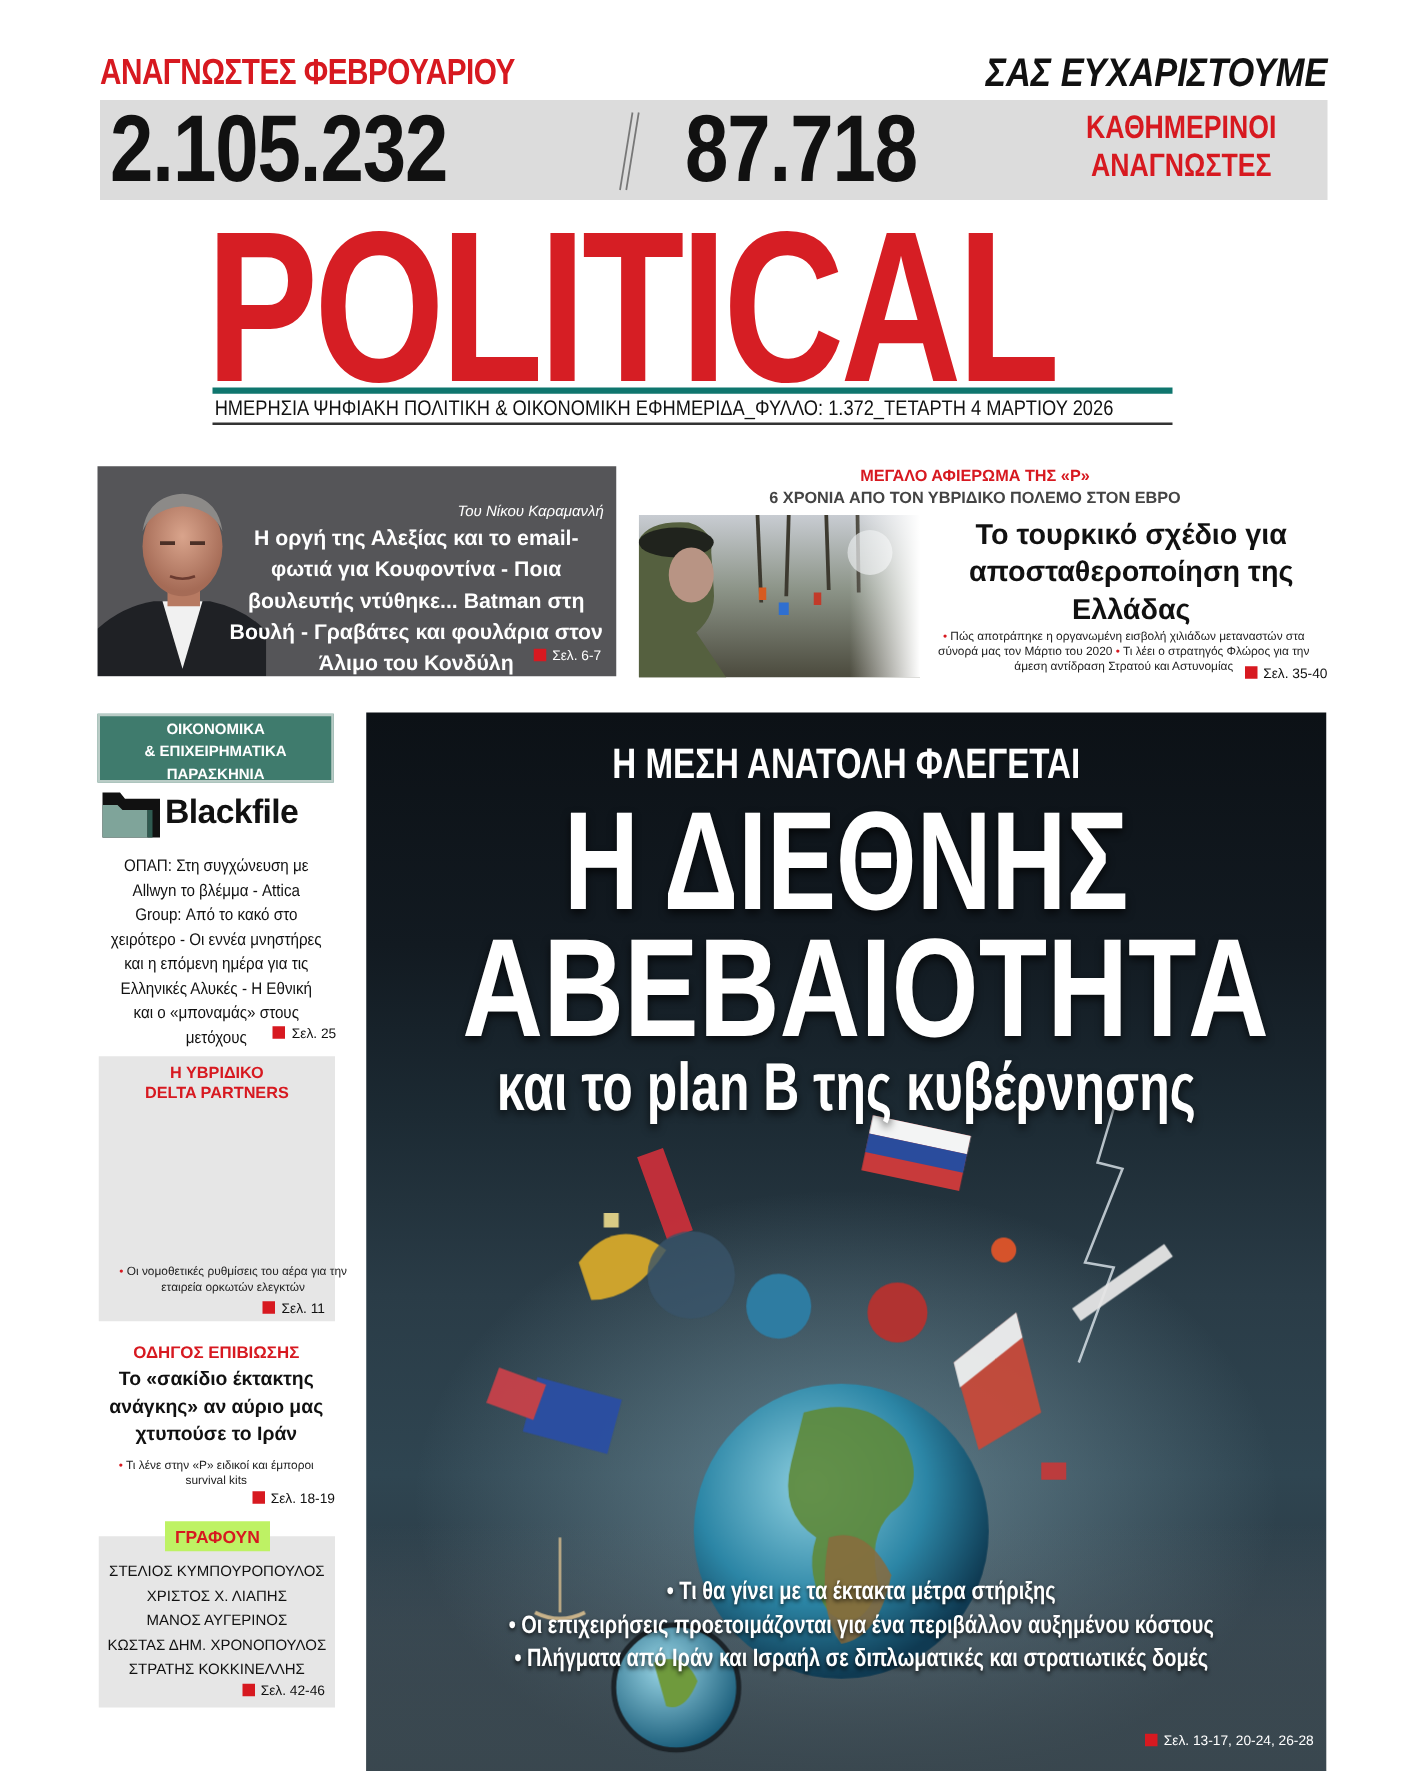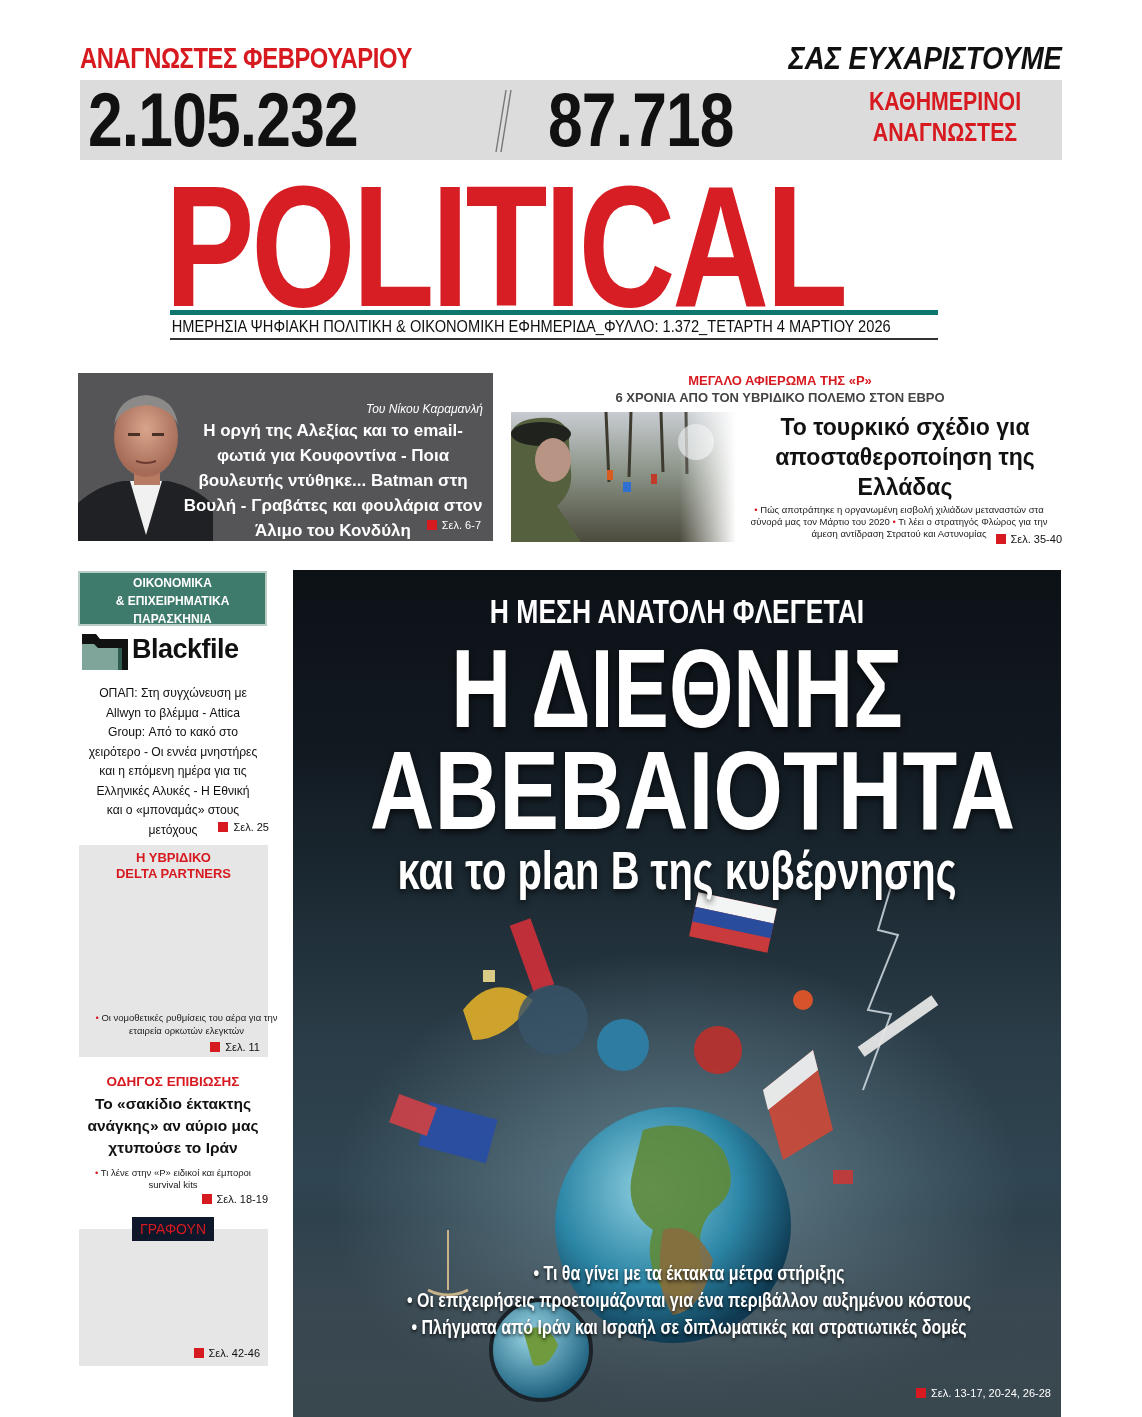--- a/index.html
+++ b/index.html
@@ -78,7 +78,7 @@
   .surv-page { right: 874px; top: 1193px; font-size: 11px; color: #111; }
 
   .writers-box { left: 79px; top: 1229px; width: 189px; height: 137px; background: #e6e6e6; }
-  .writers-kicker { position: absolute; left: 53px; top: -12px; padding: 0 8px; background: #0f172a; color: #d71920; font-weight: 400; font-size: 14px; line-height: 24px; }
+  .writers-kicker { position: absolute; left: 53px; top: -12px; padding: 0 8px; background: #bef264; color: #d71920; font-weight: 700; font-size: 14px; line-height: 24px; }
   .writers-list { position: absolute; left: 0; top: 19px; width: 100%; text-align: center; font-size: 12px; line-height: 19.5px; color: #111; }
   .writers-page { position: absolute; right: 8px; top: 118px; font-size: 11px; color: #111; }
 

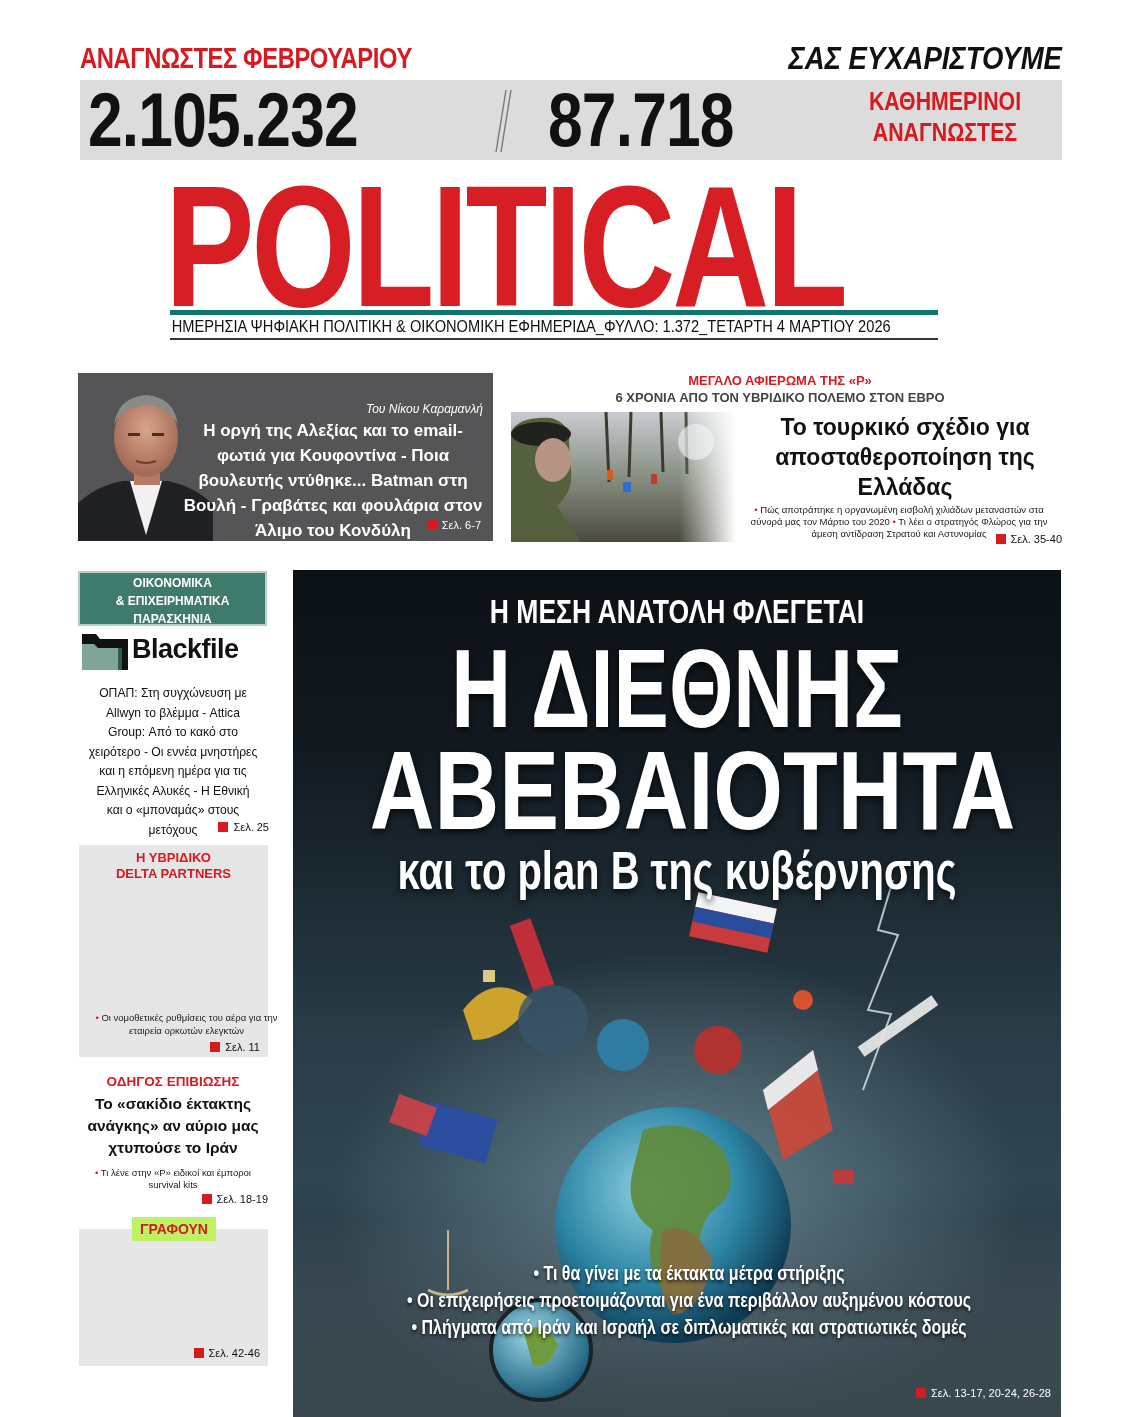--- a/index.html
+++ b/index.html
@@ -234,6 +234,13 @@
 
 <div class="abs writers-box">
   <div class="writers-kicker">ΓΡΑΦΟΥΝ</div>
+  <div class="writers-list">
+    <div>ΣΤΕΛΙΟΣ ΚΥΜΠΟΥΡΟΠΟΥΛΟΣ</div>
+    <div>ΧΡΙΣΤΟΣ Χ. ΛΙΑΠΗΣ</div>
+    <div>ΜΑΝΟΣ ΑΥΓΕΡΙΝΟΣ</div>
+    <div>ΚΩΣΤΑΣ ΔΗΜ. ΧΡΟΝΟΠΟΥΛΟΣ</div>
+    <div>ΣΤΡΑΤΗΣ ΚΟΚΚΙΝΕΛΛΗΣ</div>
+  </div>
   <div class="writers-page">
     <span class="red-square"></span><span>Σελ. 42-46</span>
   </div>

